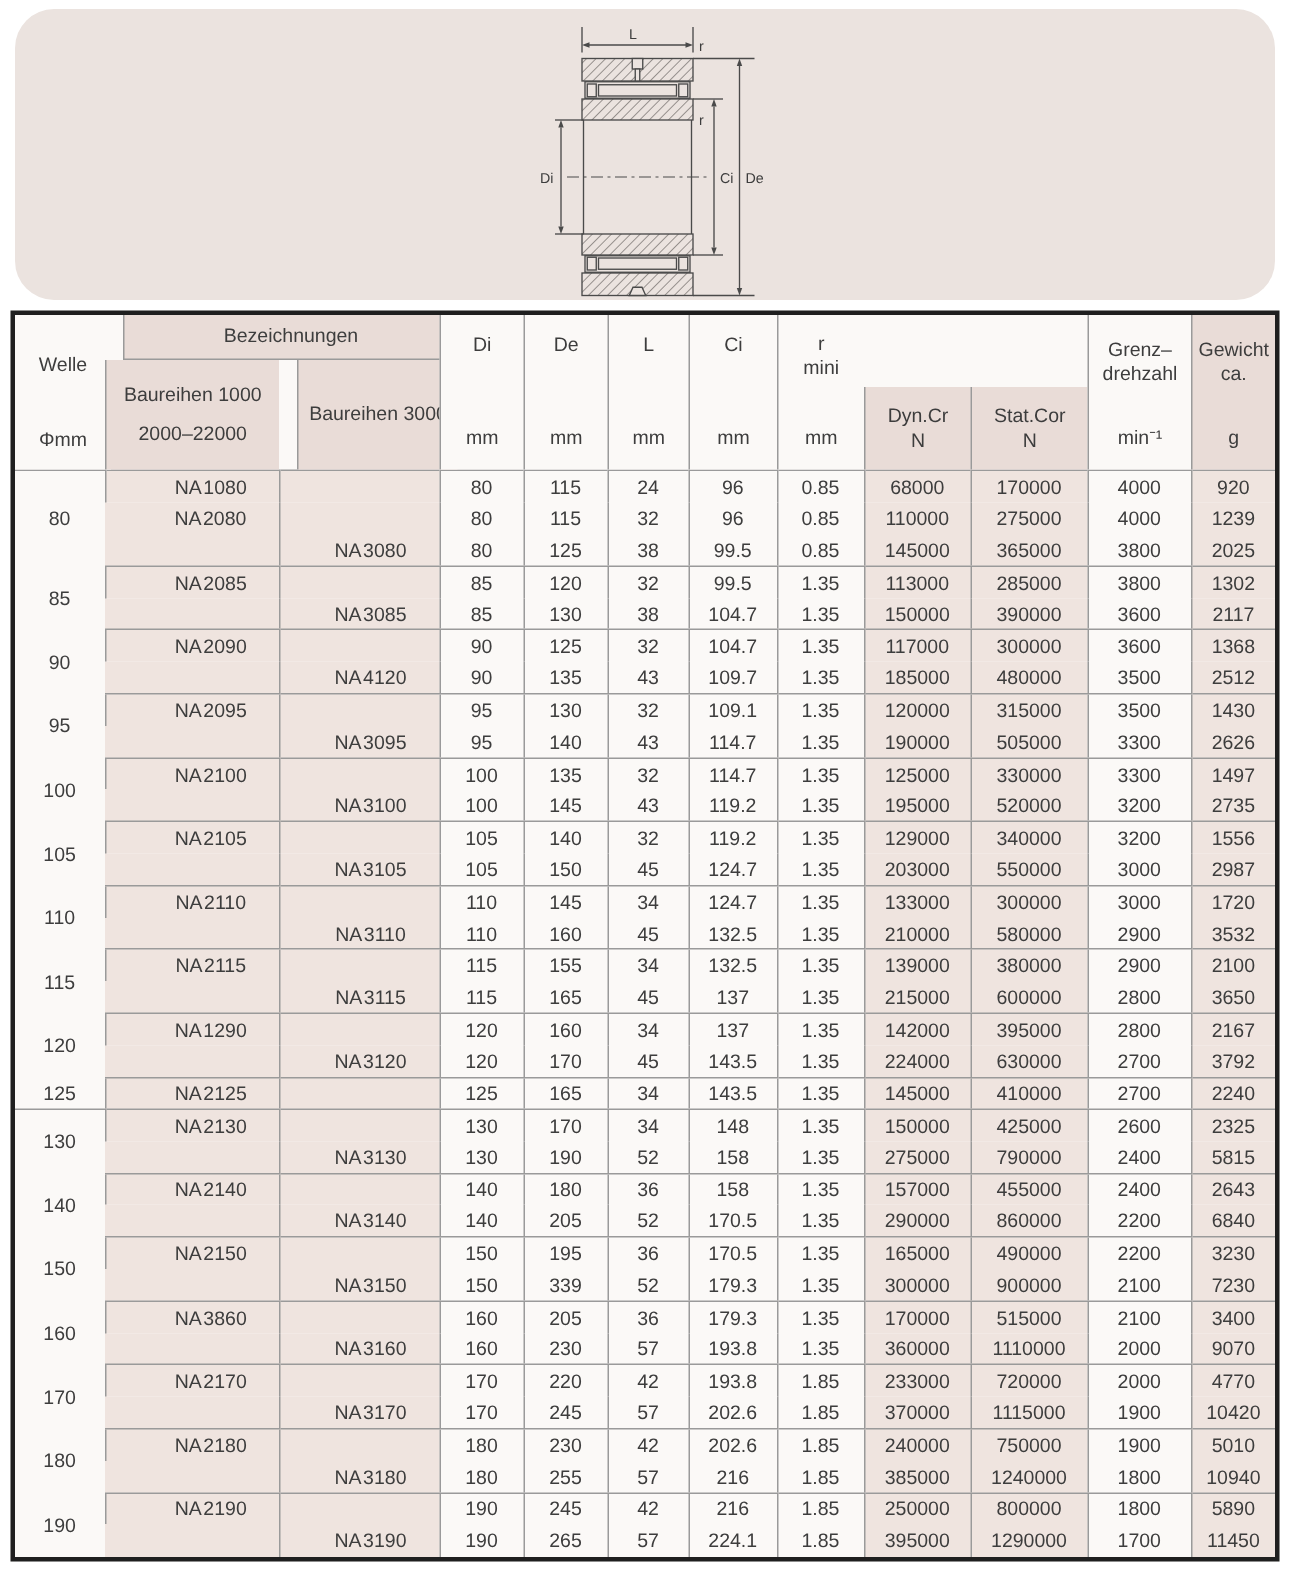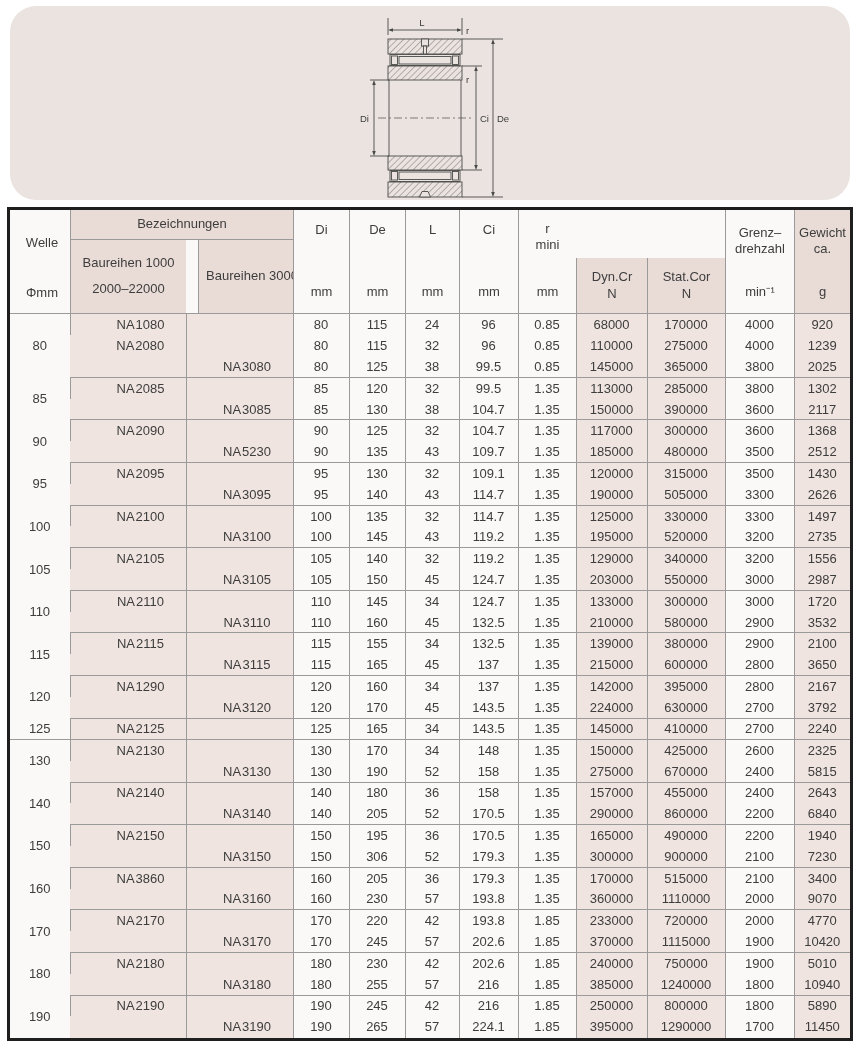--- a/index.html
+++ b/index.html
@@ -125,7 +125,7 @@
         <span>Welle</span>
         <span>Φmm</span>
       </div>
-      <div class="hcell pinkbg c-center bl bb" style="left:60px;top:0;width:223px;height:30px">
+      <div class="hcell pinkbg c-center bl bb" style="left:72px;top:0;width:223px;height:30px">
         <span>Bezeichnungen</span>
       </div>
       <div class="hcell pinkbg c-center bl" style="left:60px;top:30px;width:116px;height:73px;gap:11px">

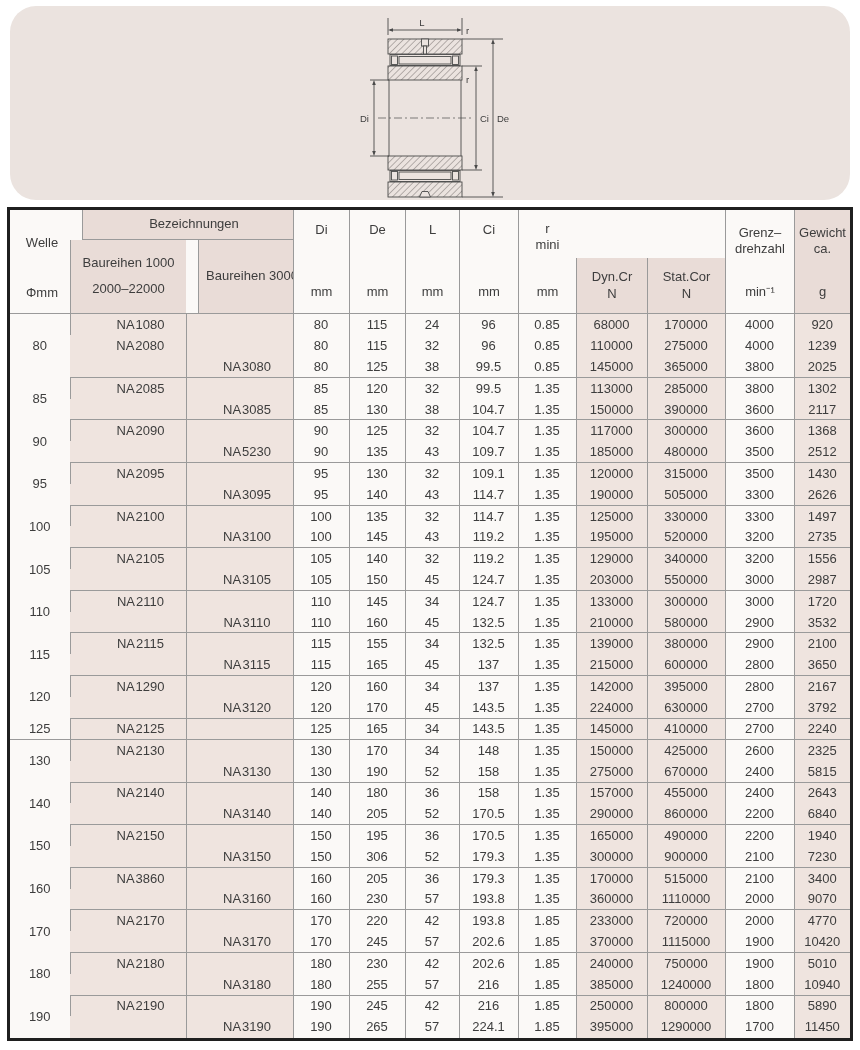--- a/index.html
+++ b/index.html
@@ -305,7 +305,7 @@
             <td class="pink na na1"></td>
             <td class="pink na na3"><span class="cellwrap">
                 <span>NA</span>
-                <span>5230</span>
+                <span>4120</span>
               </span></td>
             <td>90</td>
             <td>135</td>

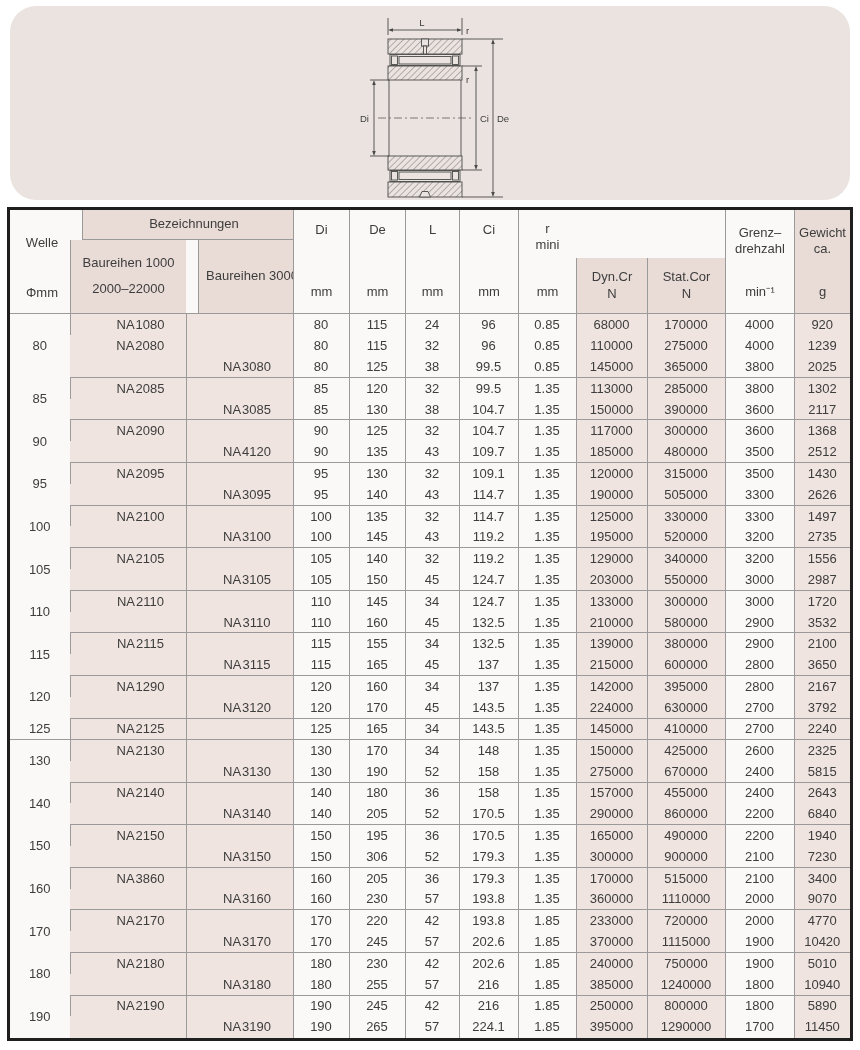--- a/index.html
+++ b/index.html
@@ -561,7 +561,7 @@
             <td>158</td>
             <td>1.35</td>
             <td class="pink">275000</td>
-            <td class="pink">670000</td>
+            <td class="pink">790000</td>
             <td>2400</td>
             <td class="pink">5815</td>
           </tr>

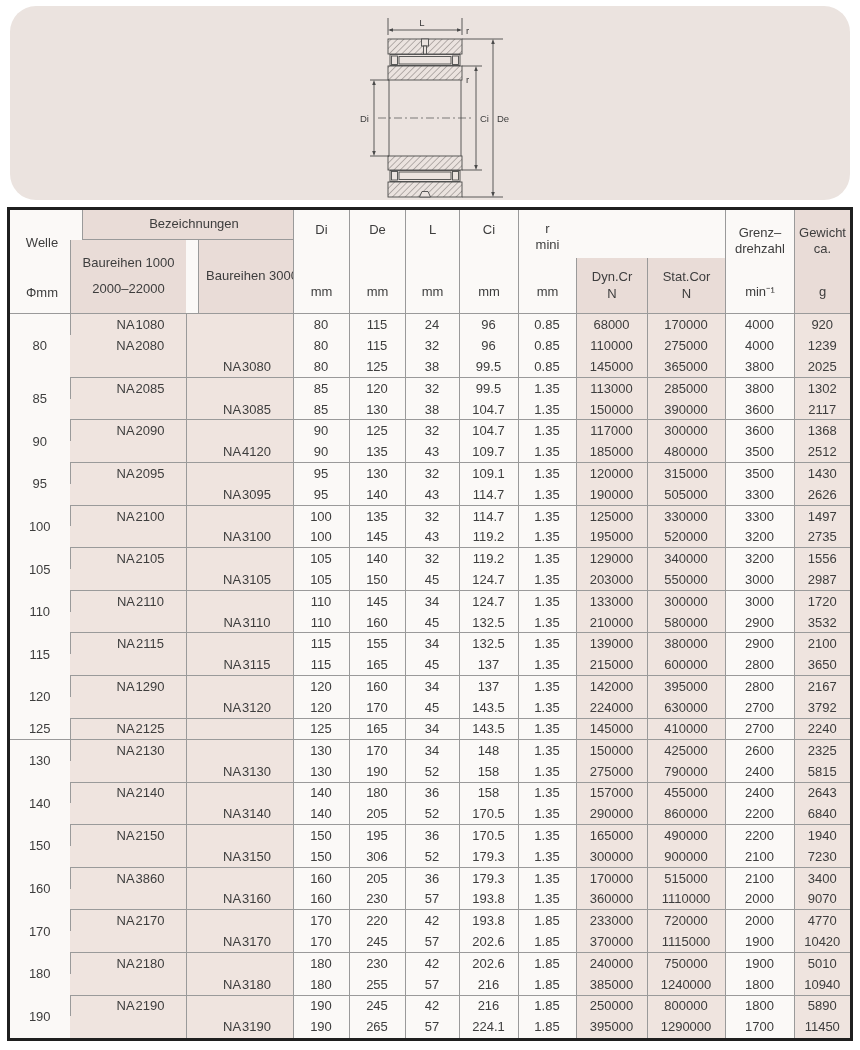--- a/index.html
+++ b/index.html
@@ -613,7 +613,7 @@
             <td class="pink">165000</td>
             <td class="pink">490000</td>
             <td>2200</td>
-            <td class="pink">1940</td>
+            <td class="pink">3230</td>
           </tr>
           <tr class="group-end">
             <td class="pink na na1"></td>

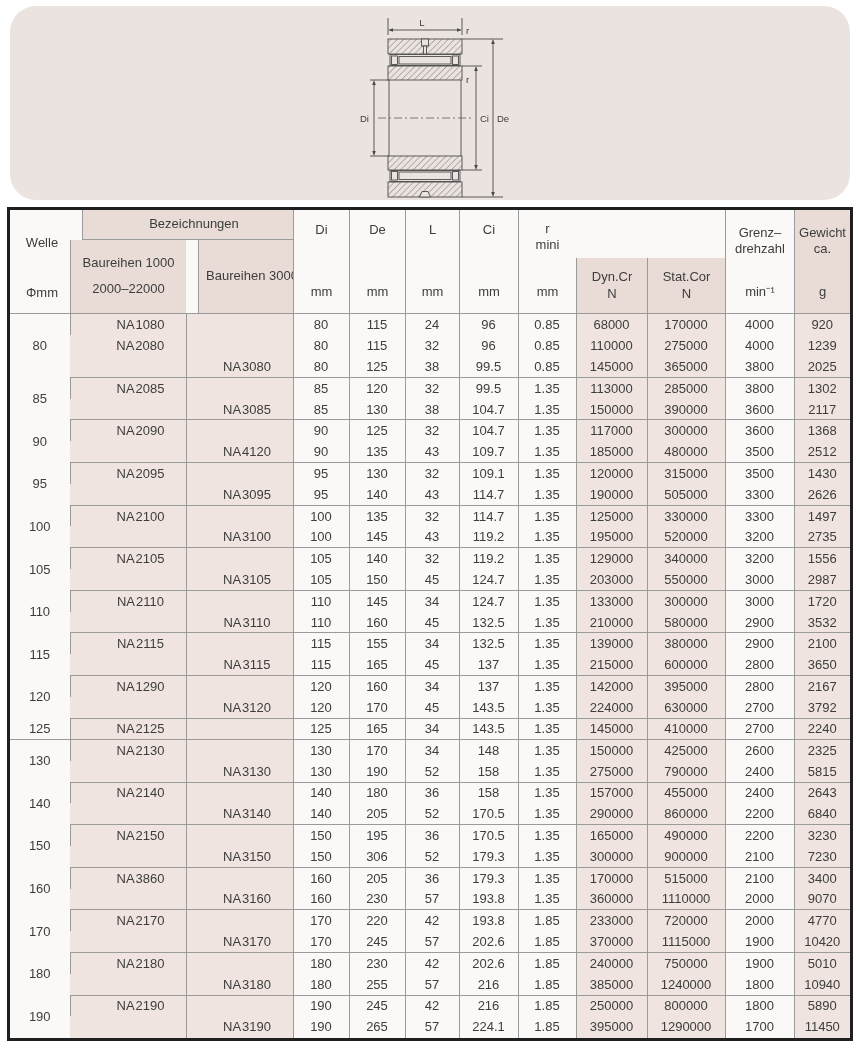--- a/index.html
+++ b/index.html
@@ -622,7 +622,7 @@
                 <span>3150</span>
               </span></td>
             <td>150</td>
-            <td>306</td>
+            <td>339</td>
             <td>52</td>
             <td>179.3</td>
             <td>1.35</td>

